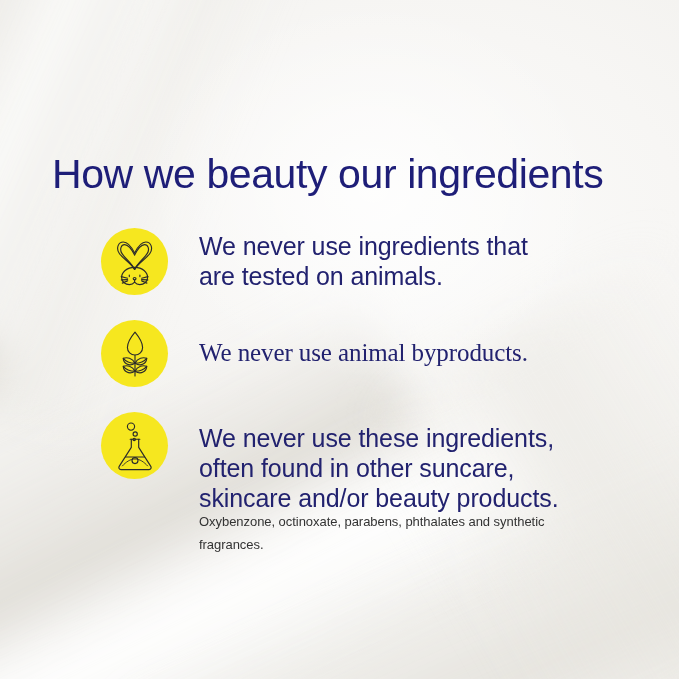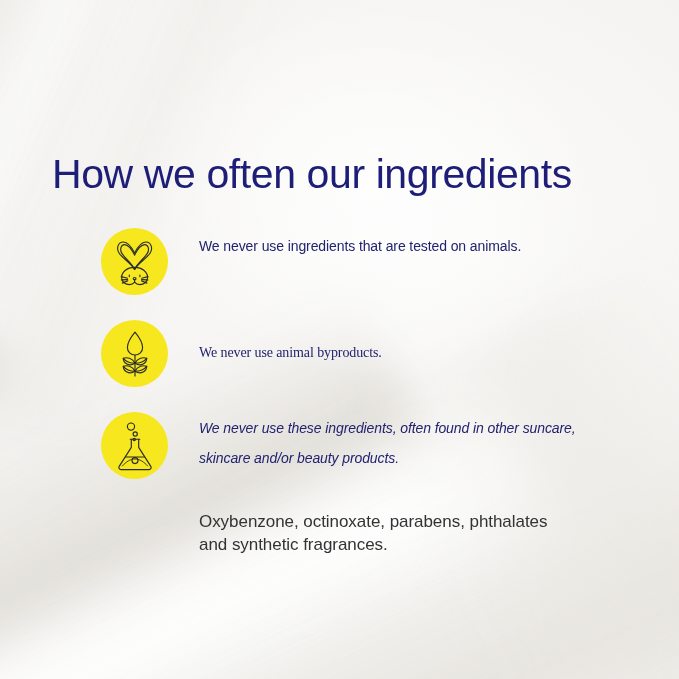--- a/index.html
+++ b/index.html
@@ -213,7 +213,7 @@
 
   <div class="content">
 
-    <h1 class="page-title">How we often our ingredients</h1>
+    <h1 class="page-title">How we beauty our ingredients</h1>
 
     <div class="items">
 

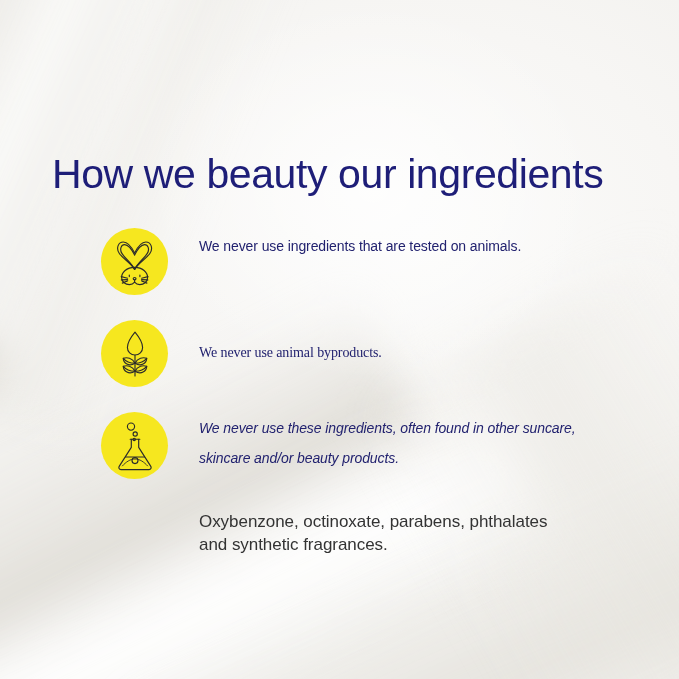--- a/index.html
+++ b/index.html
@@ -176,7 +176,7 @@
     top: 0;
     width: 400px;
     color: #22226f;
-    font-size: 14px;
+    font-size: 25px;
     line-height: 30px;
     font-weight: 400;
     letter-spacing: -0.1px;

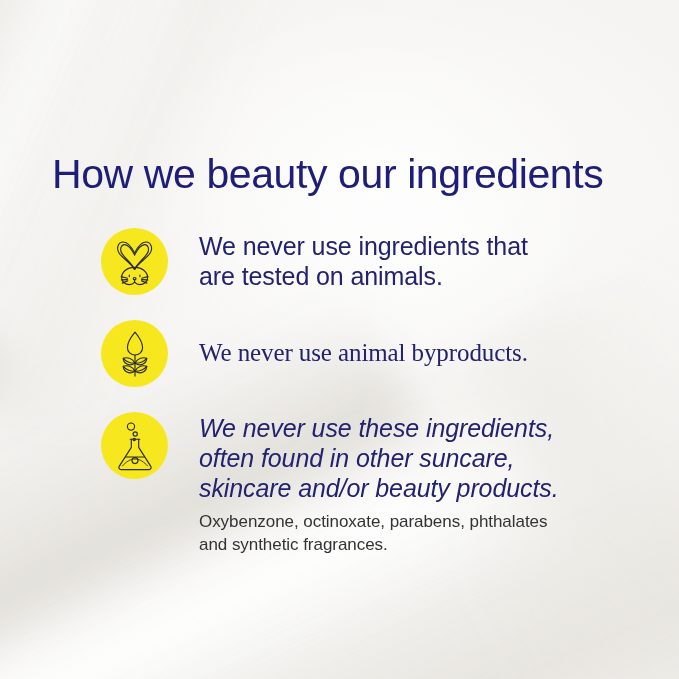--- a/index.html
+++ b/index.html
@@ -183,7 +183,7 @@
   }
   .item-1 .item-text { top: 3px; width: 370px; }
   .item-2 .item-text { top: 18px; width: 380px; font-family: Liberation Serif, serif; }
-  .item-3 .item-text { top: 1px; width: 402px; font-style: italic; }
+  .item-3 .item-text { top: 11px; width: 402px; }
 
   .item-subtext {
     position: absolute;

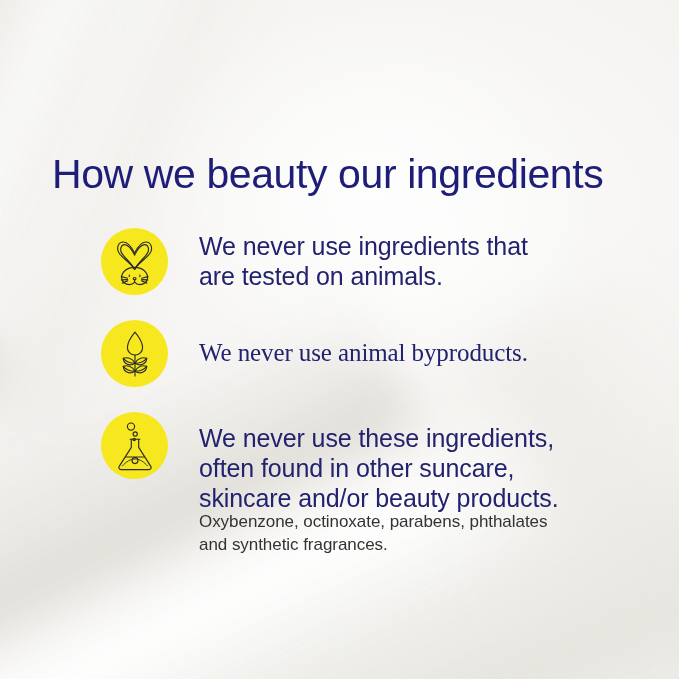--- a/index.html
+++ b/index.html
@@ -191,7 +191,7 @@
     top: 98px;
     width: 360px;
     color: #333333;
-    font-size: 17px;
+    font-size: 13px;
     line-height: 23px;
     font-weight: 400;
     letter-spacing: -0.05px;

